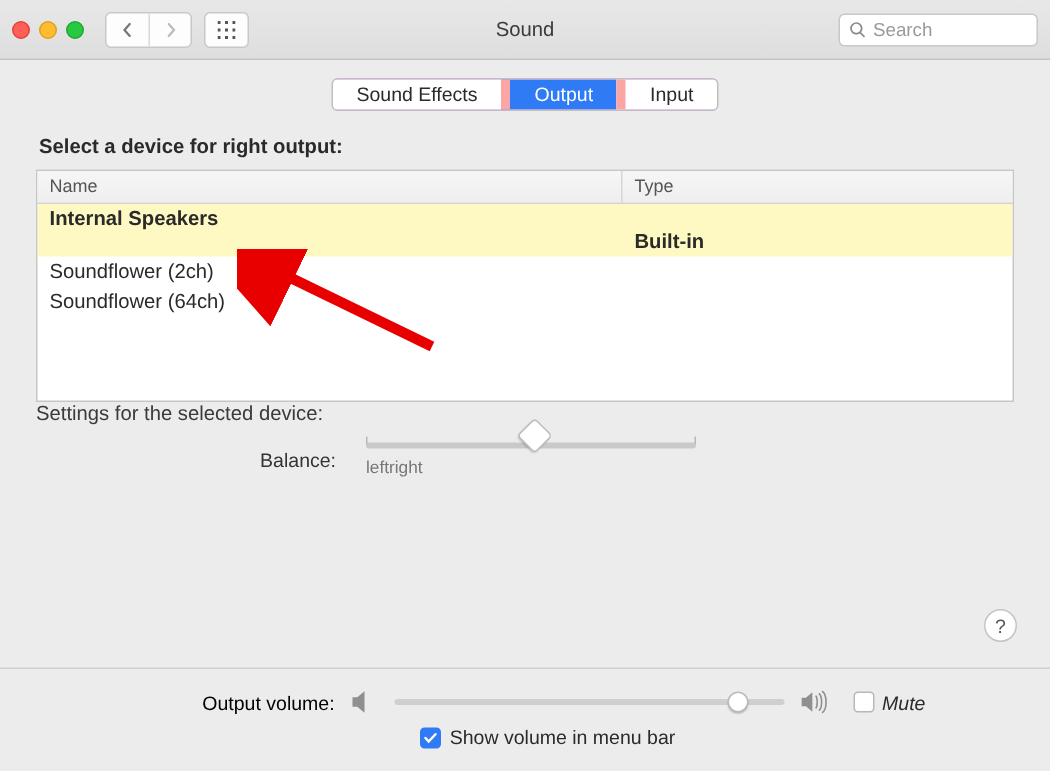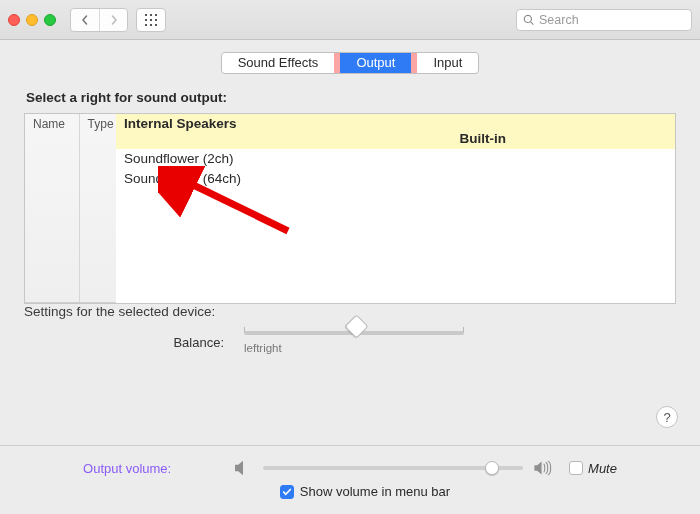--- a/index.html
+++ b/index.html
@@ -182,6 +182,7 @@
       </g>
     </svg>
   </div>
+  <div class="title">Sound</div>
   <div class="search">
     <svg viewBox="0 0 16 16">
         <path d="M6.5 1a5.5 5.5 0 014.2 9l3.6 3.6-1 1L9.7 11a5.5 5.5 0 11-3.2-10zm0 1.5a4 4 0 100 8 4 4 0 000-8z"></path>

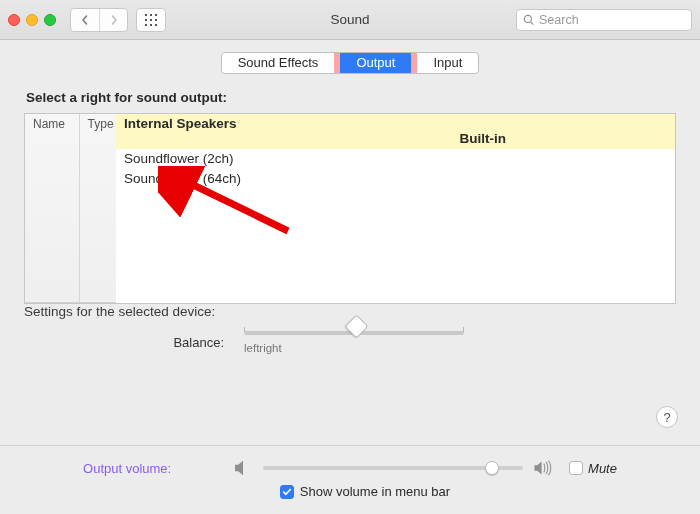--- a/index.html
+++ b/index.html
@@ -46,7 +46,7 @@
     font-size:13.5px; color:#3b3b3b; font-weight:400; pointer-events:none;
   }
   .search {
-    margin-left:auto; width:176px; height:22px;
+    margin-left:auto; width:133px; height:22px;
     border:1px solid #c8c8c8; border-radius:4px; background:#fff;
     display:flex; align-items:center; padding:0 6px; gap:4px;
     color:#9a9a9a; font-size:12.5px;

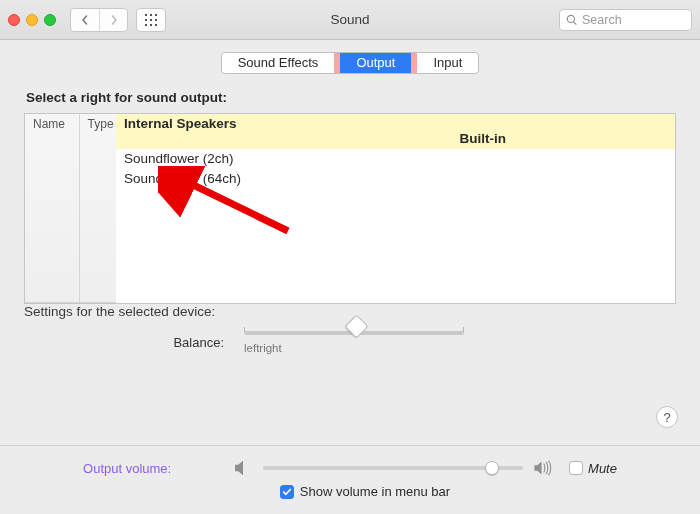--- a/index.html
+++ b/index.html
@@ -200,7 +200,7 @@
 </div>
 
 <div class="panel">
-  <div class="section-title">Select a right for sound output:</div>
+  <div class="section-title">Select a device for right output:</div>
 
   <div class="device-table">
     <div class="thead">

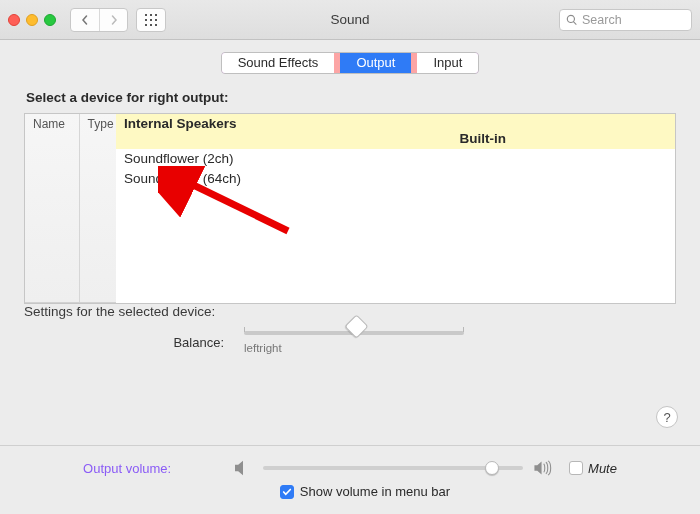--- a/index.html
+++ b/index.html
@@ -72,8 +72,8 @@
   .section-title { font-weight:600; font-size:13.5px; margin:6px 0 8px 2px; }
 
   .device-table {
-    border:1px solid #c6c6c6; background:#fff; height:191px;
-    display:flex; flex-direction:row;
+    border:1px solid #c6c6c6; background:#fff; height:155px;
+    display:flex; flex-direction:column;
   }
   .thead {
     display:flex; background:linear-gradient(#f6f6f6,#efefef);

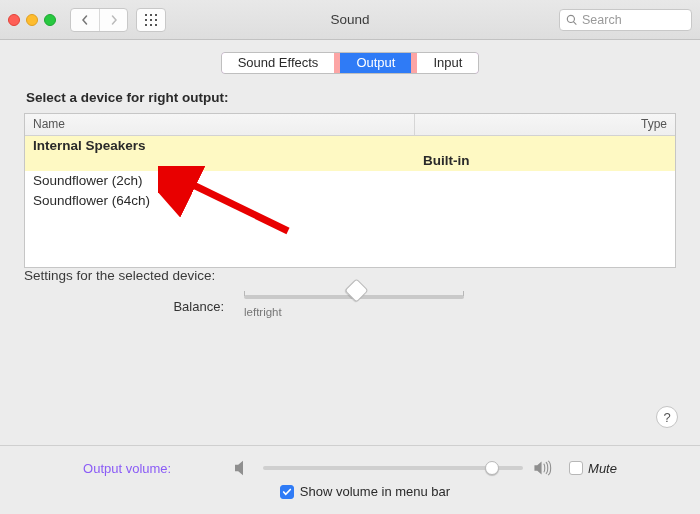--- a/index.html
+++ b/index.html
@@ -81,7 +81,7 @@
   }
   .th { padding:3px 8px 4px; }
   .th.name { flex:0 0 60%; border-right:1px solid #d6d6d6;}
-  .th.type { flex:1;text-align:right; }
+  .th.type { flex:1; }
   .tbody { flex:1; overflow:auto; }
   .trow { display:flex; font-size:13.5px; }
   .trow .td { padding:2px 8px 3px; }

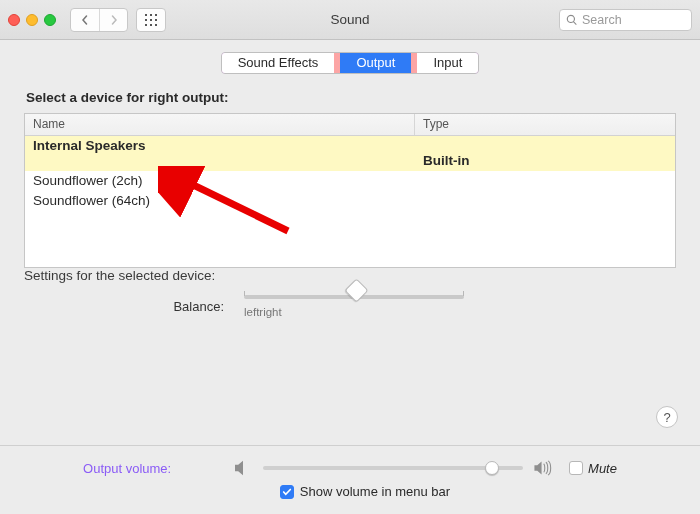--- a/index.html
+++ b/index.html
@@ -125,7 +125,7 @@
     padding-top:6px;
   }
   .vol-row { display:flex; align-items:center; gap:10px; }
-  .vol-label { width:140px; font-size:13px; color:#8b5cf6; }
+  .vol-label { width:140px; text-align:right; font-size:13px; color:#000000; }
   .vol-slider { width:260px; position:relative; height:20px; display:flex; align-items:center;}
   .vol-track { height:4px; width:100%; background:#cfcfcf; border-radius:2px; position:relative;}
   .vol-thumb {

